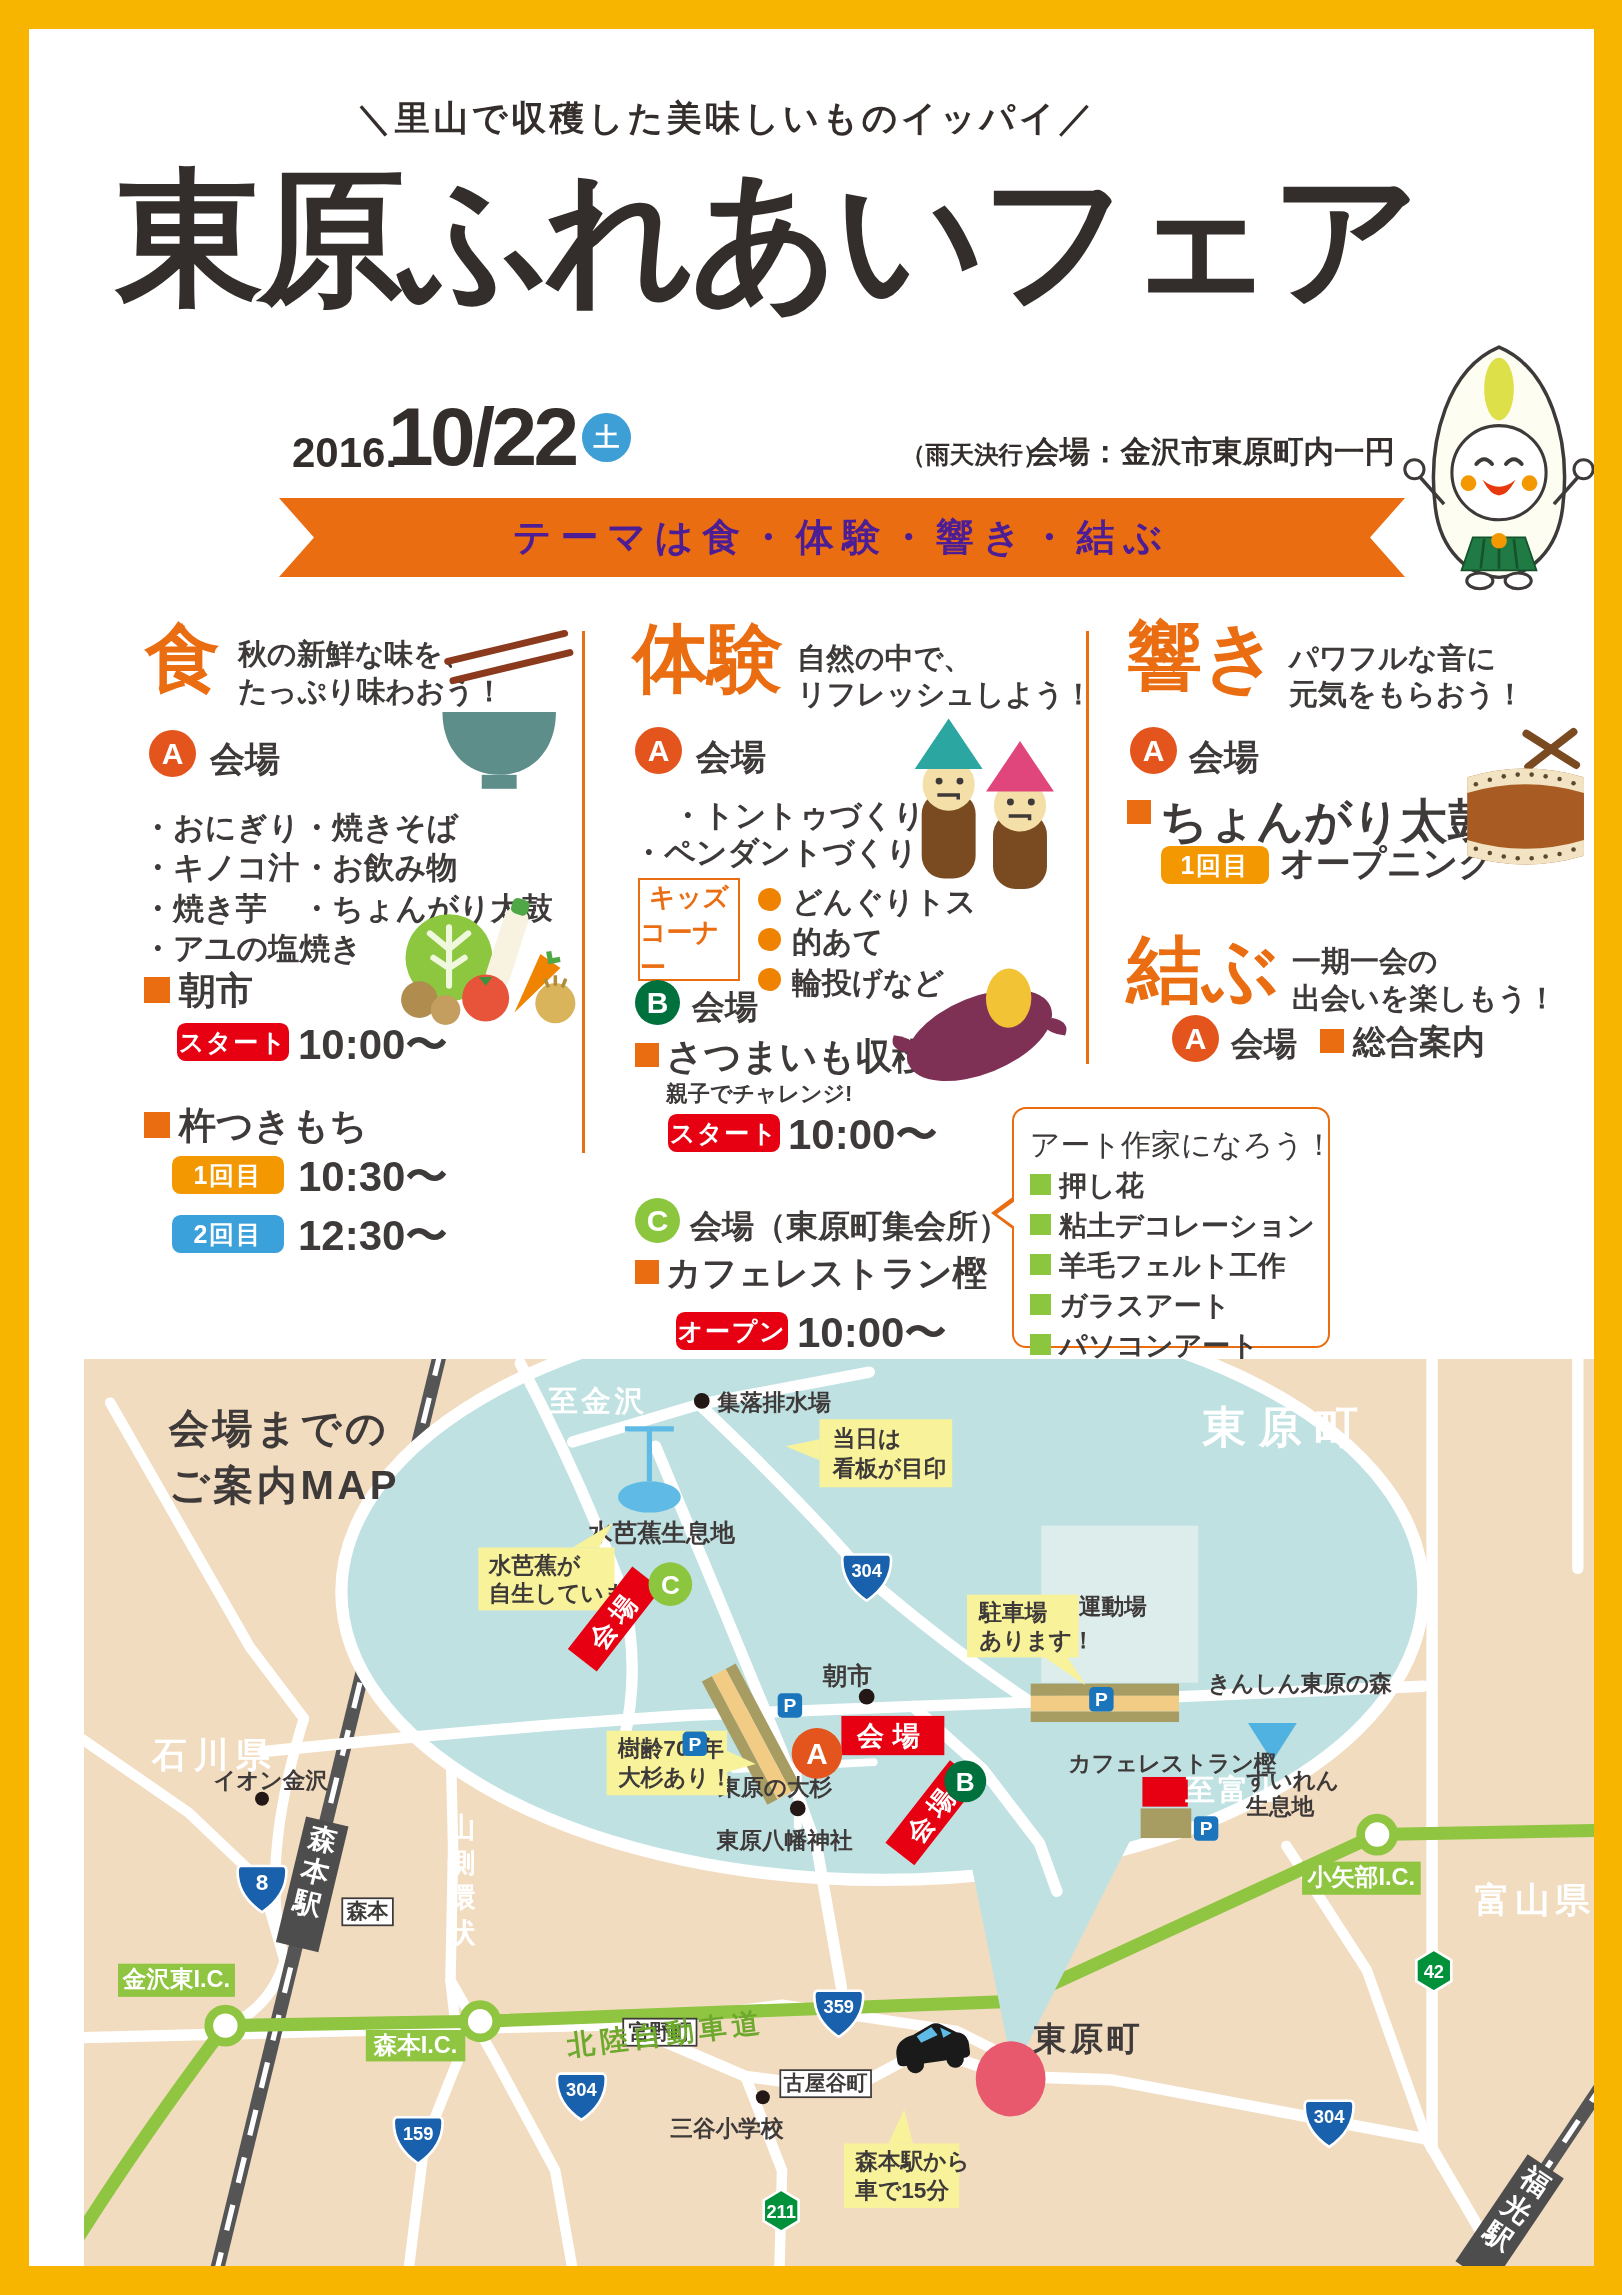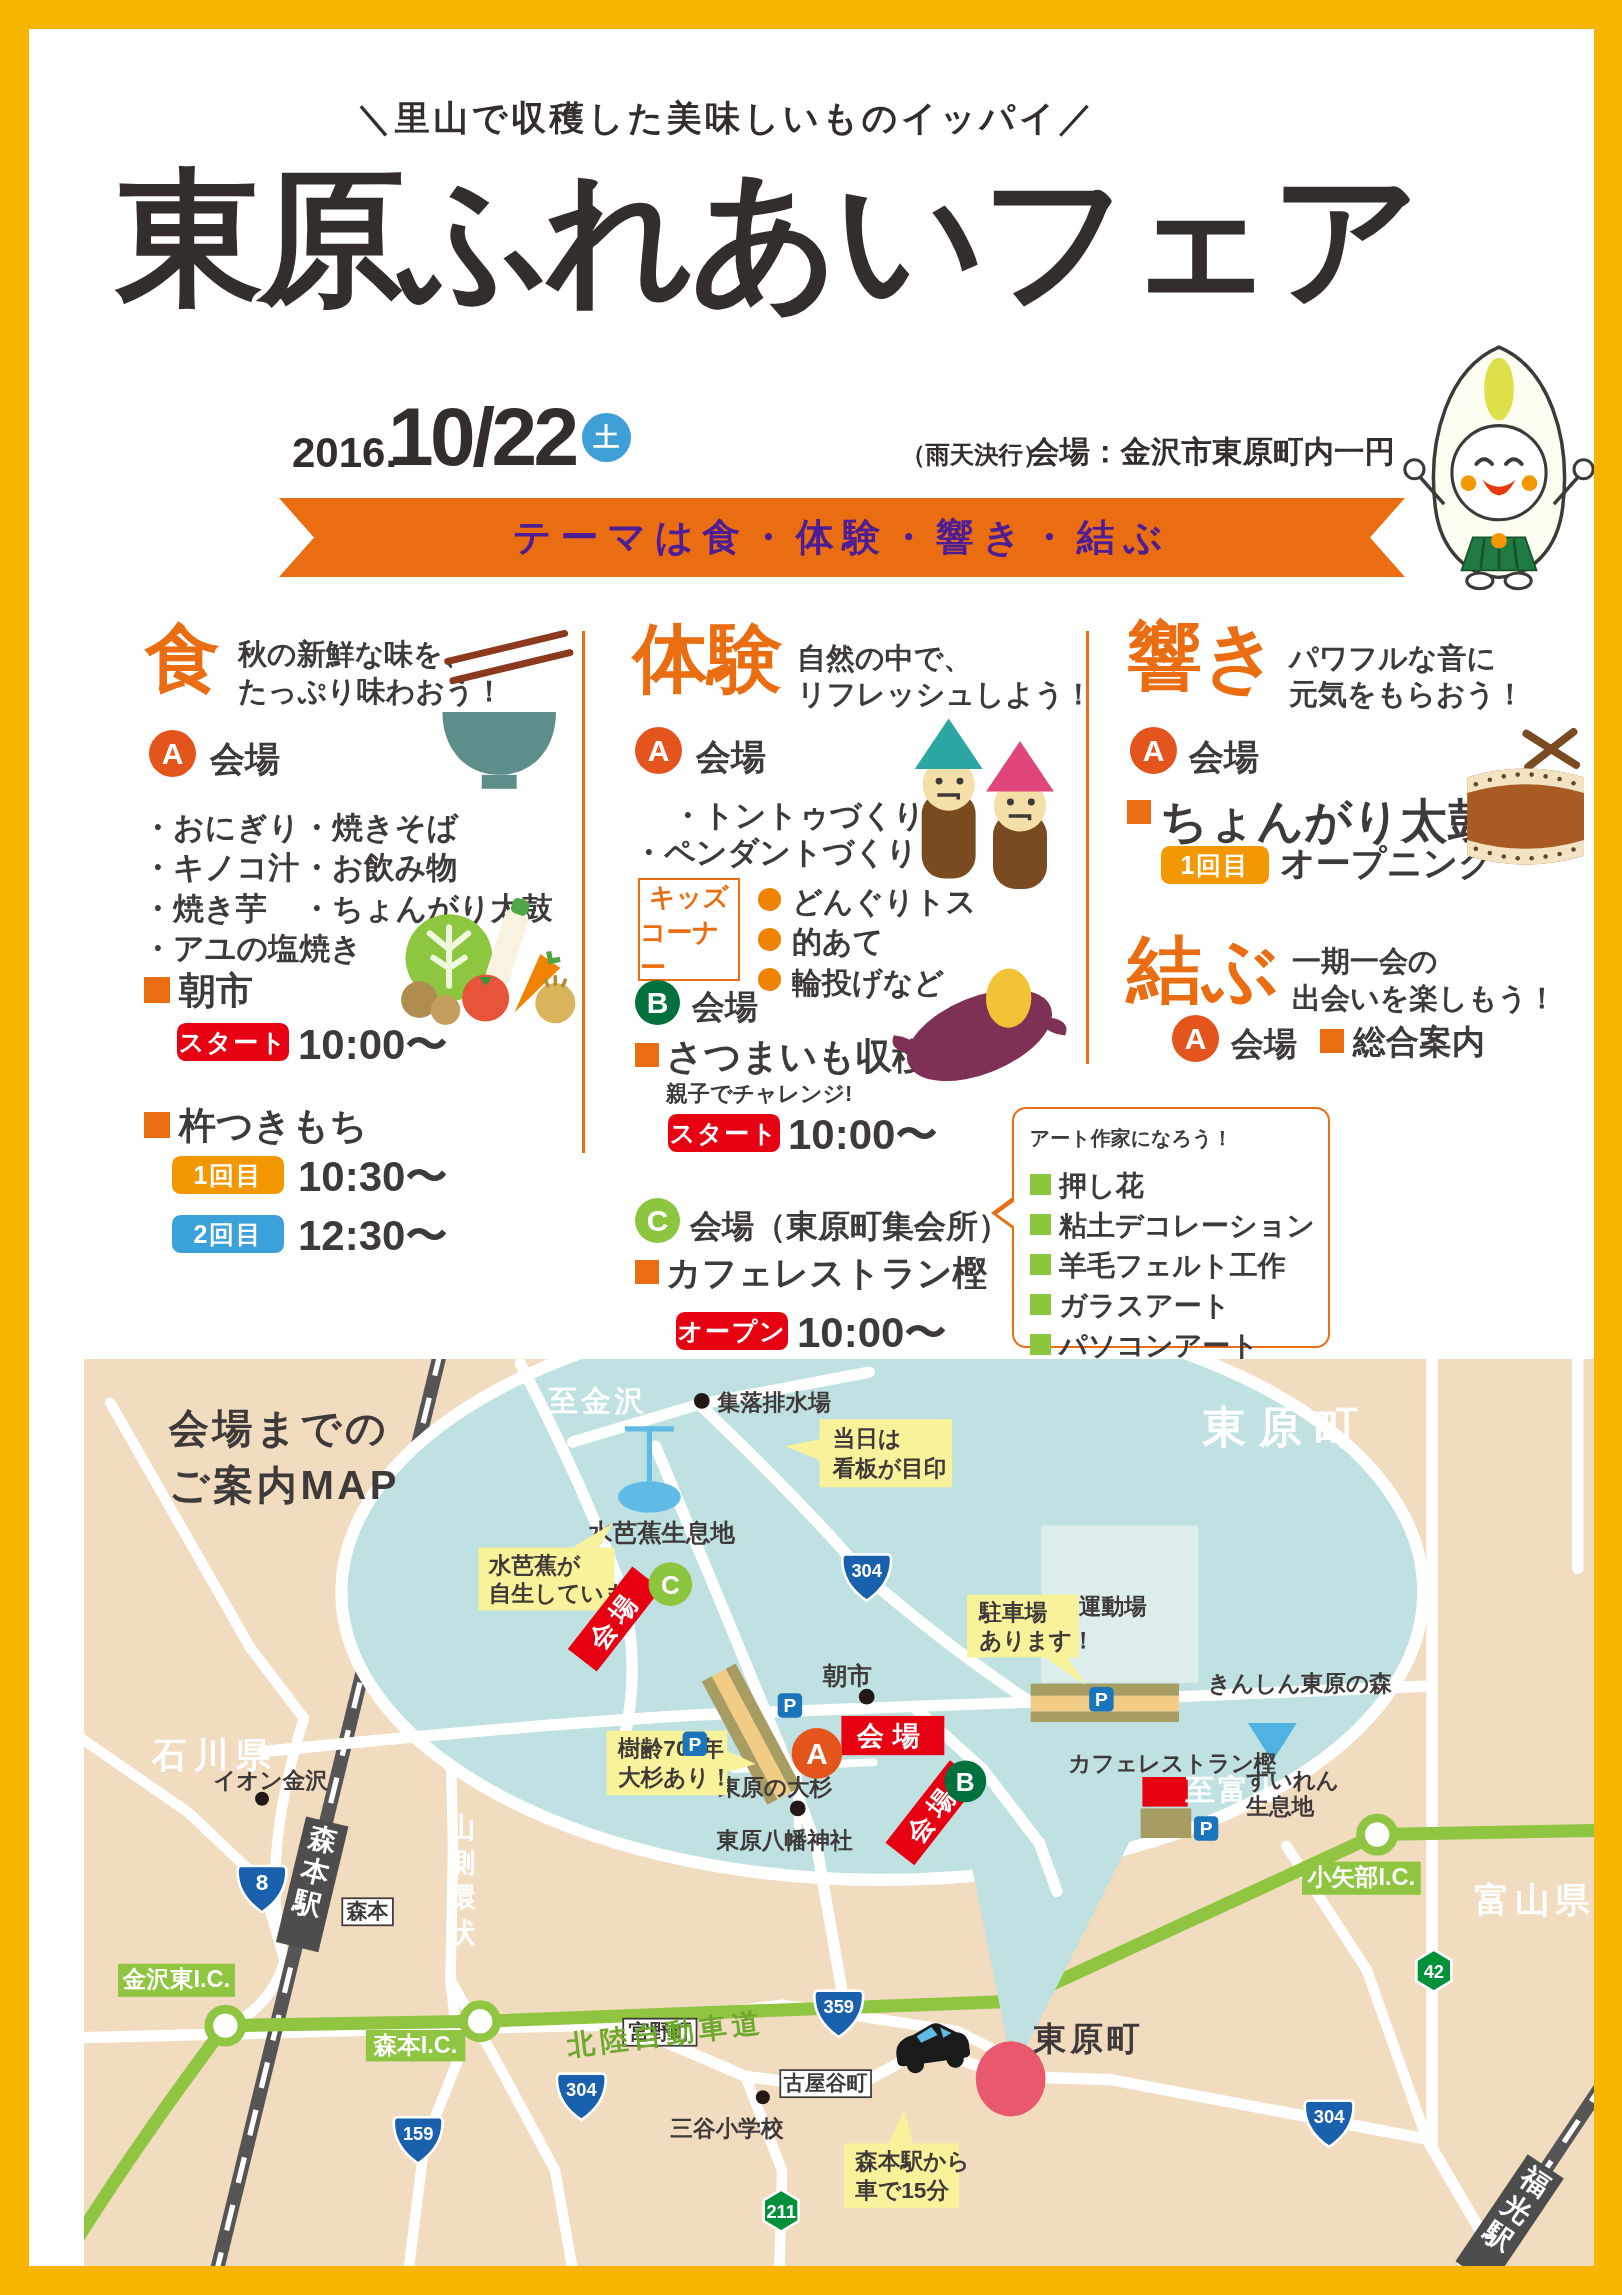--- a/index.html
+++ b/index.html
@@ -239,7 +239,7 @@
   <div class="abs artbox" style="left:983px;top:1078px;width:314px;height:237px;">
     <span class="tri" style="left:-23px;top:87px;border-width:17.4px 23px 17.4px 0;border-color:transparent #EB6D12 transparent transparent;"></span>
     <span class="tri" style="left:-16.6px;top:92px;border-width:13px 18.3px 13px 0;border-color:transparent #ffffff transparent transparent;"></span>
-    <div class="abs" style="left:15.7px;top:15.7px;font-size:20px;font-weight:bold;white-space:nowrap;">アート作家になろう！</div>
+    <div class="abs" style="left:15.7px;top:15.7px;font-size:30px;font-weight:normal;white-space:nowrap;">アート作家になろう！</div>
     <span class="abs gsq" style="left:15.7px;top:65px;width:21px;height:21px;"></span>
     <div class="abs" style="left:45px;top:58px;font-size:28px;font-weight:bold;">押し花</div>
     <span class="abs gsq" style="left:15.7px;top:105px;width:21px;height:21px;"></span>

